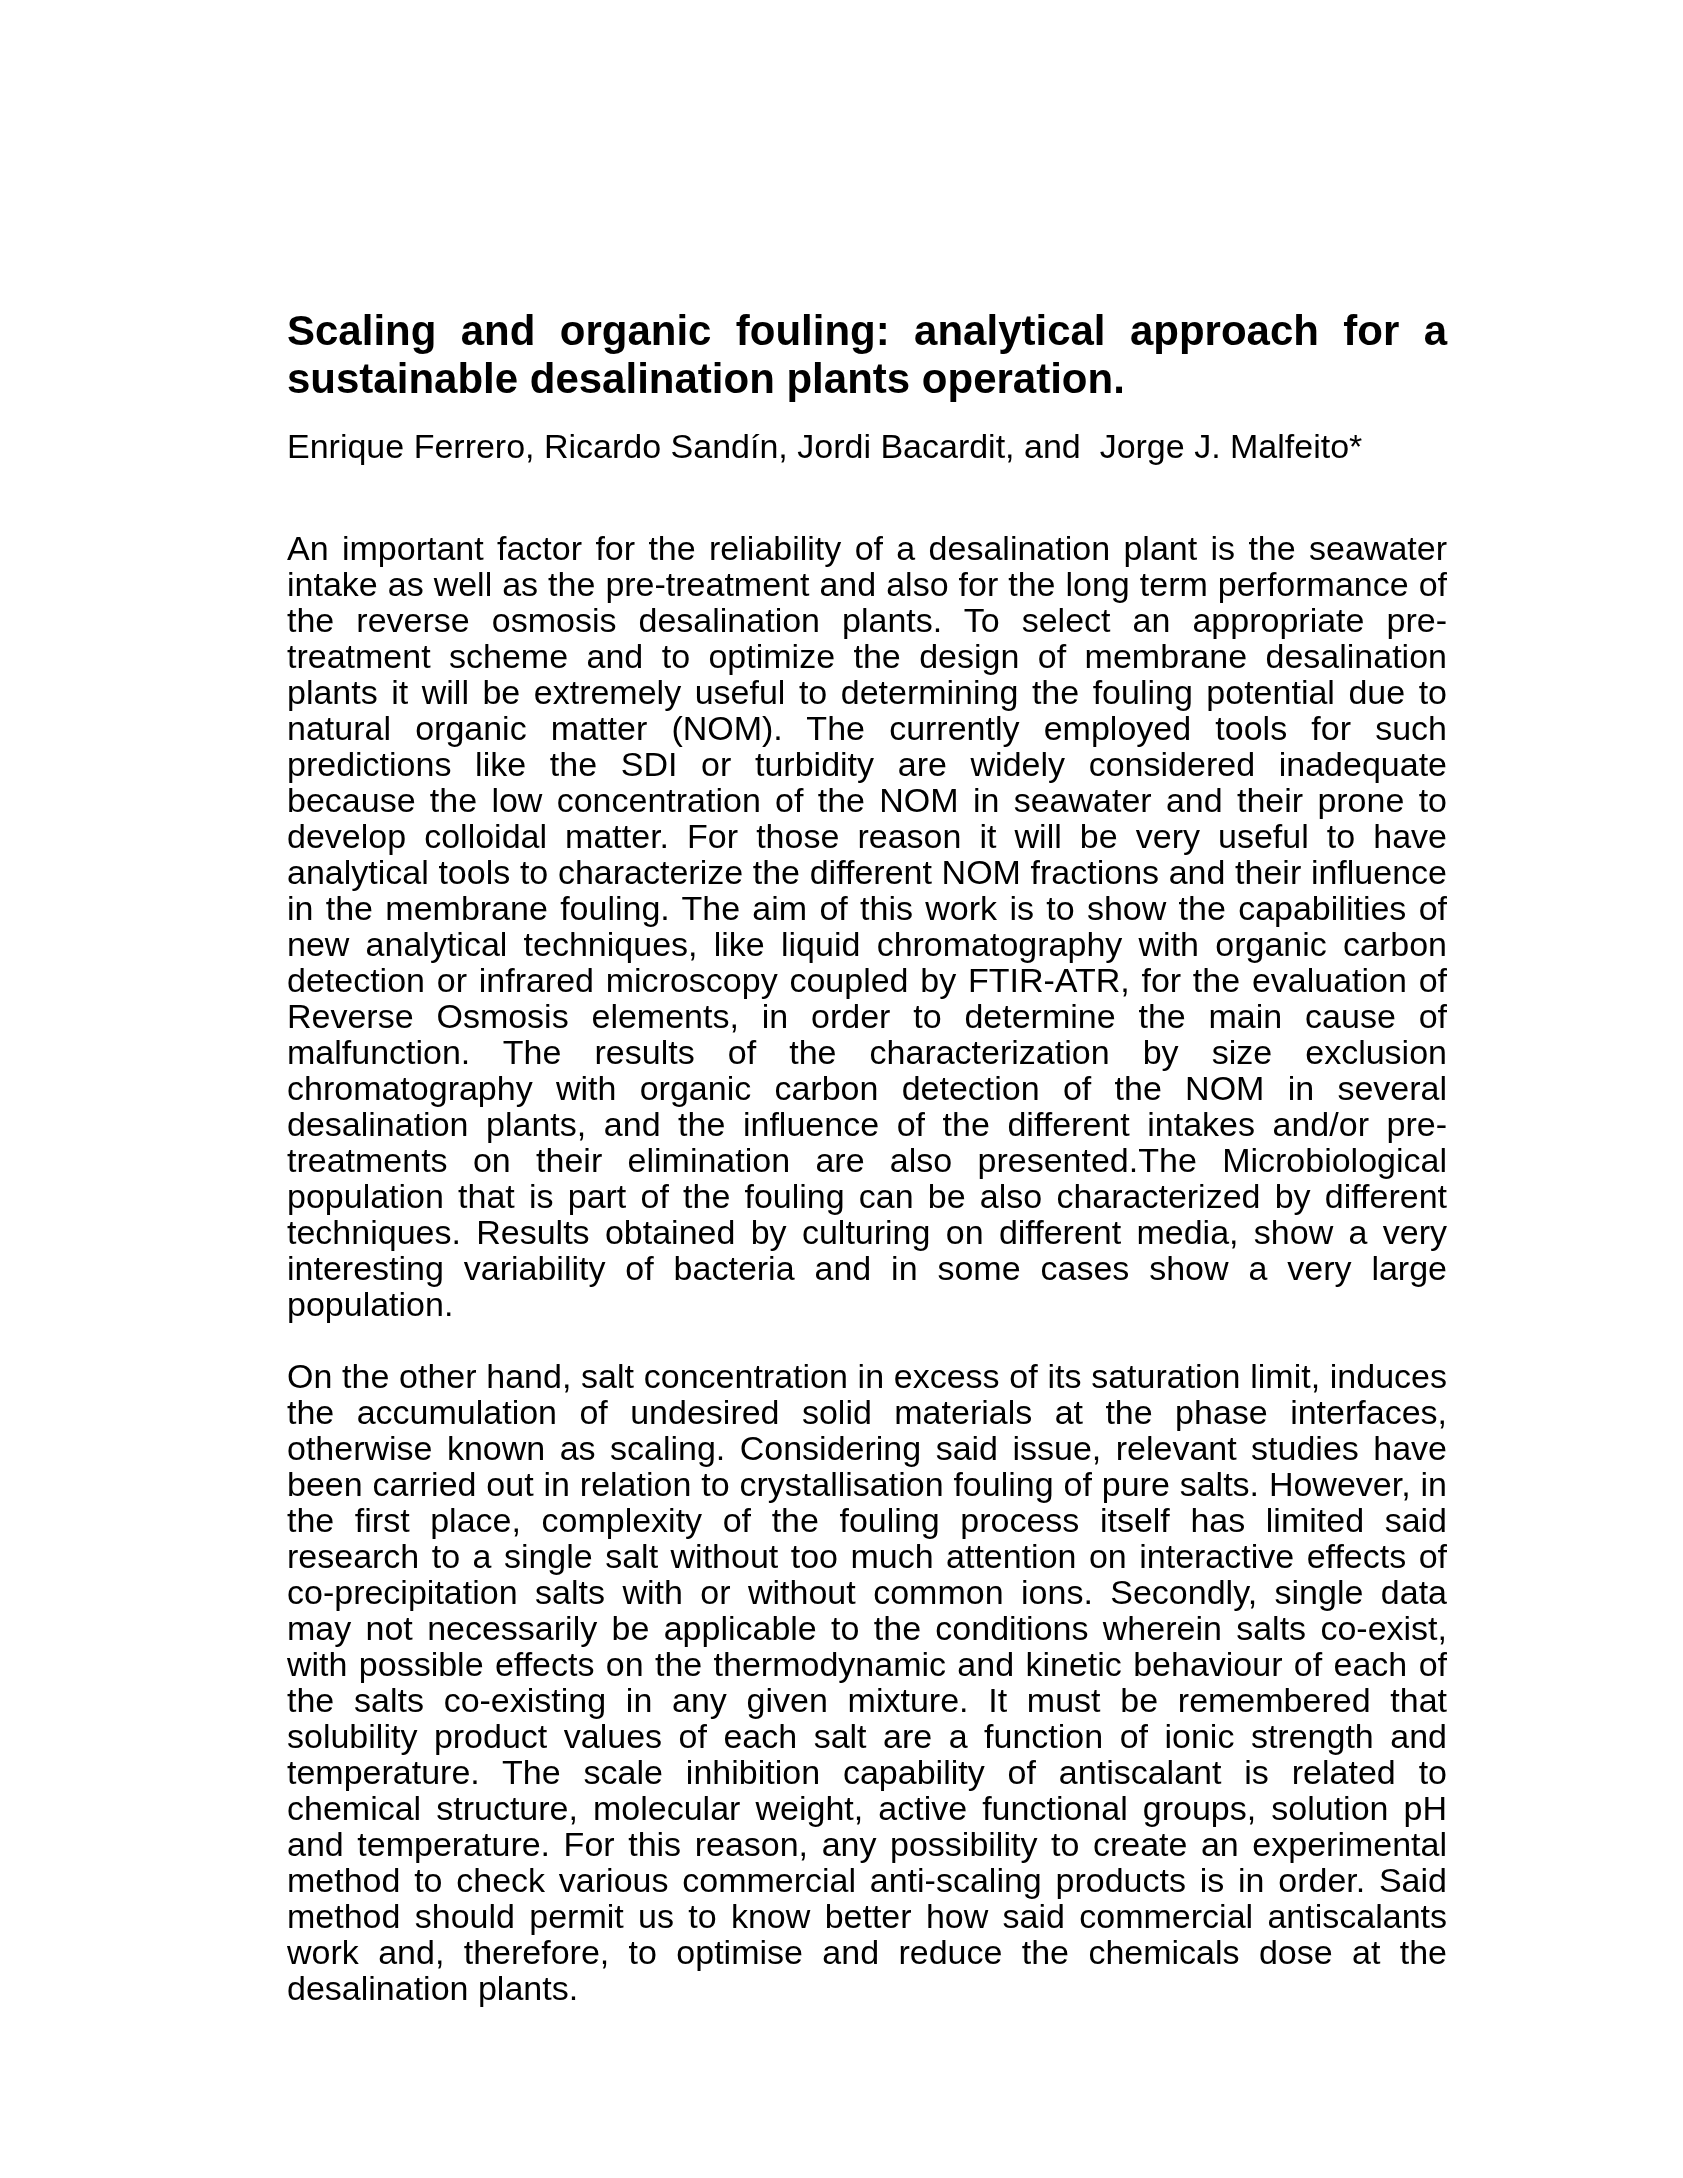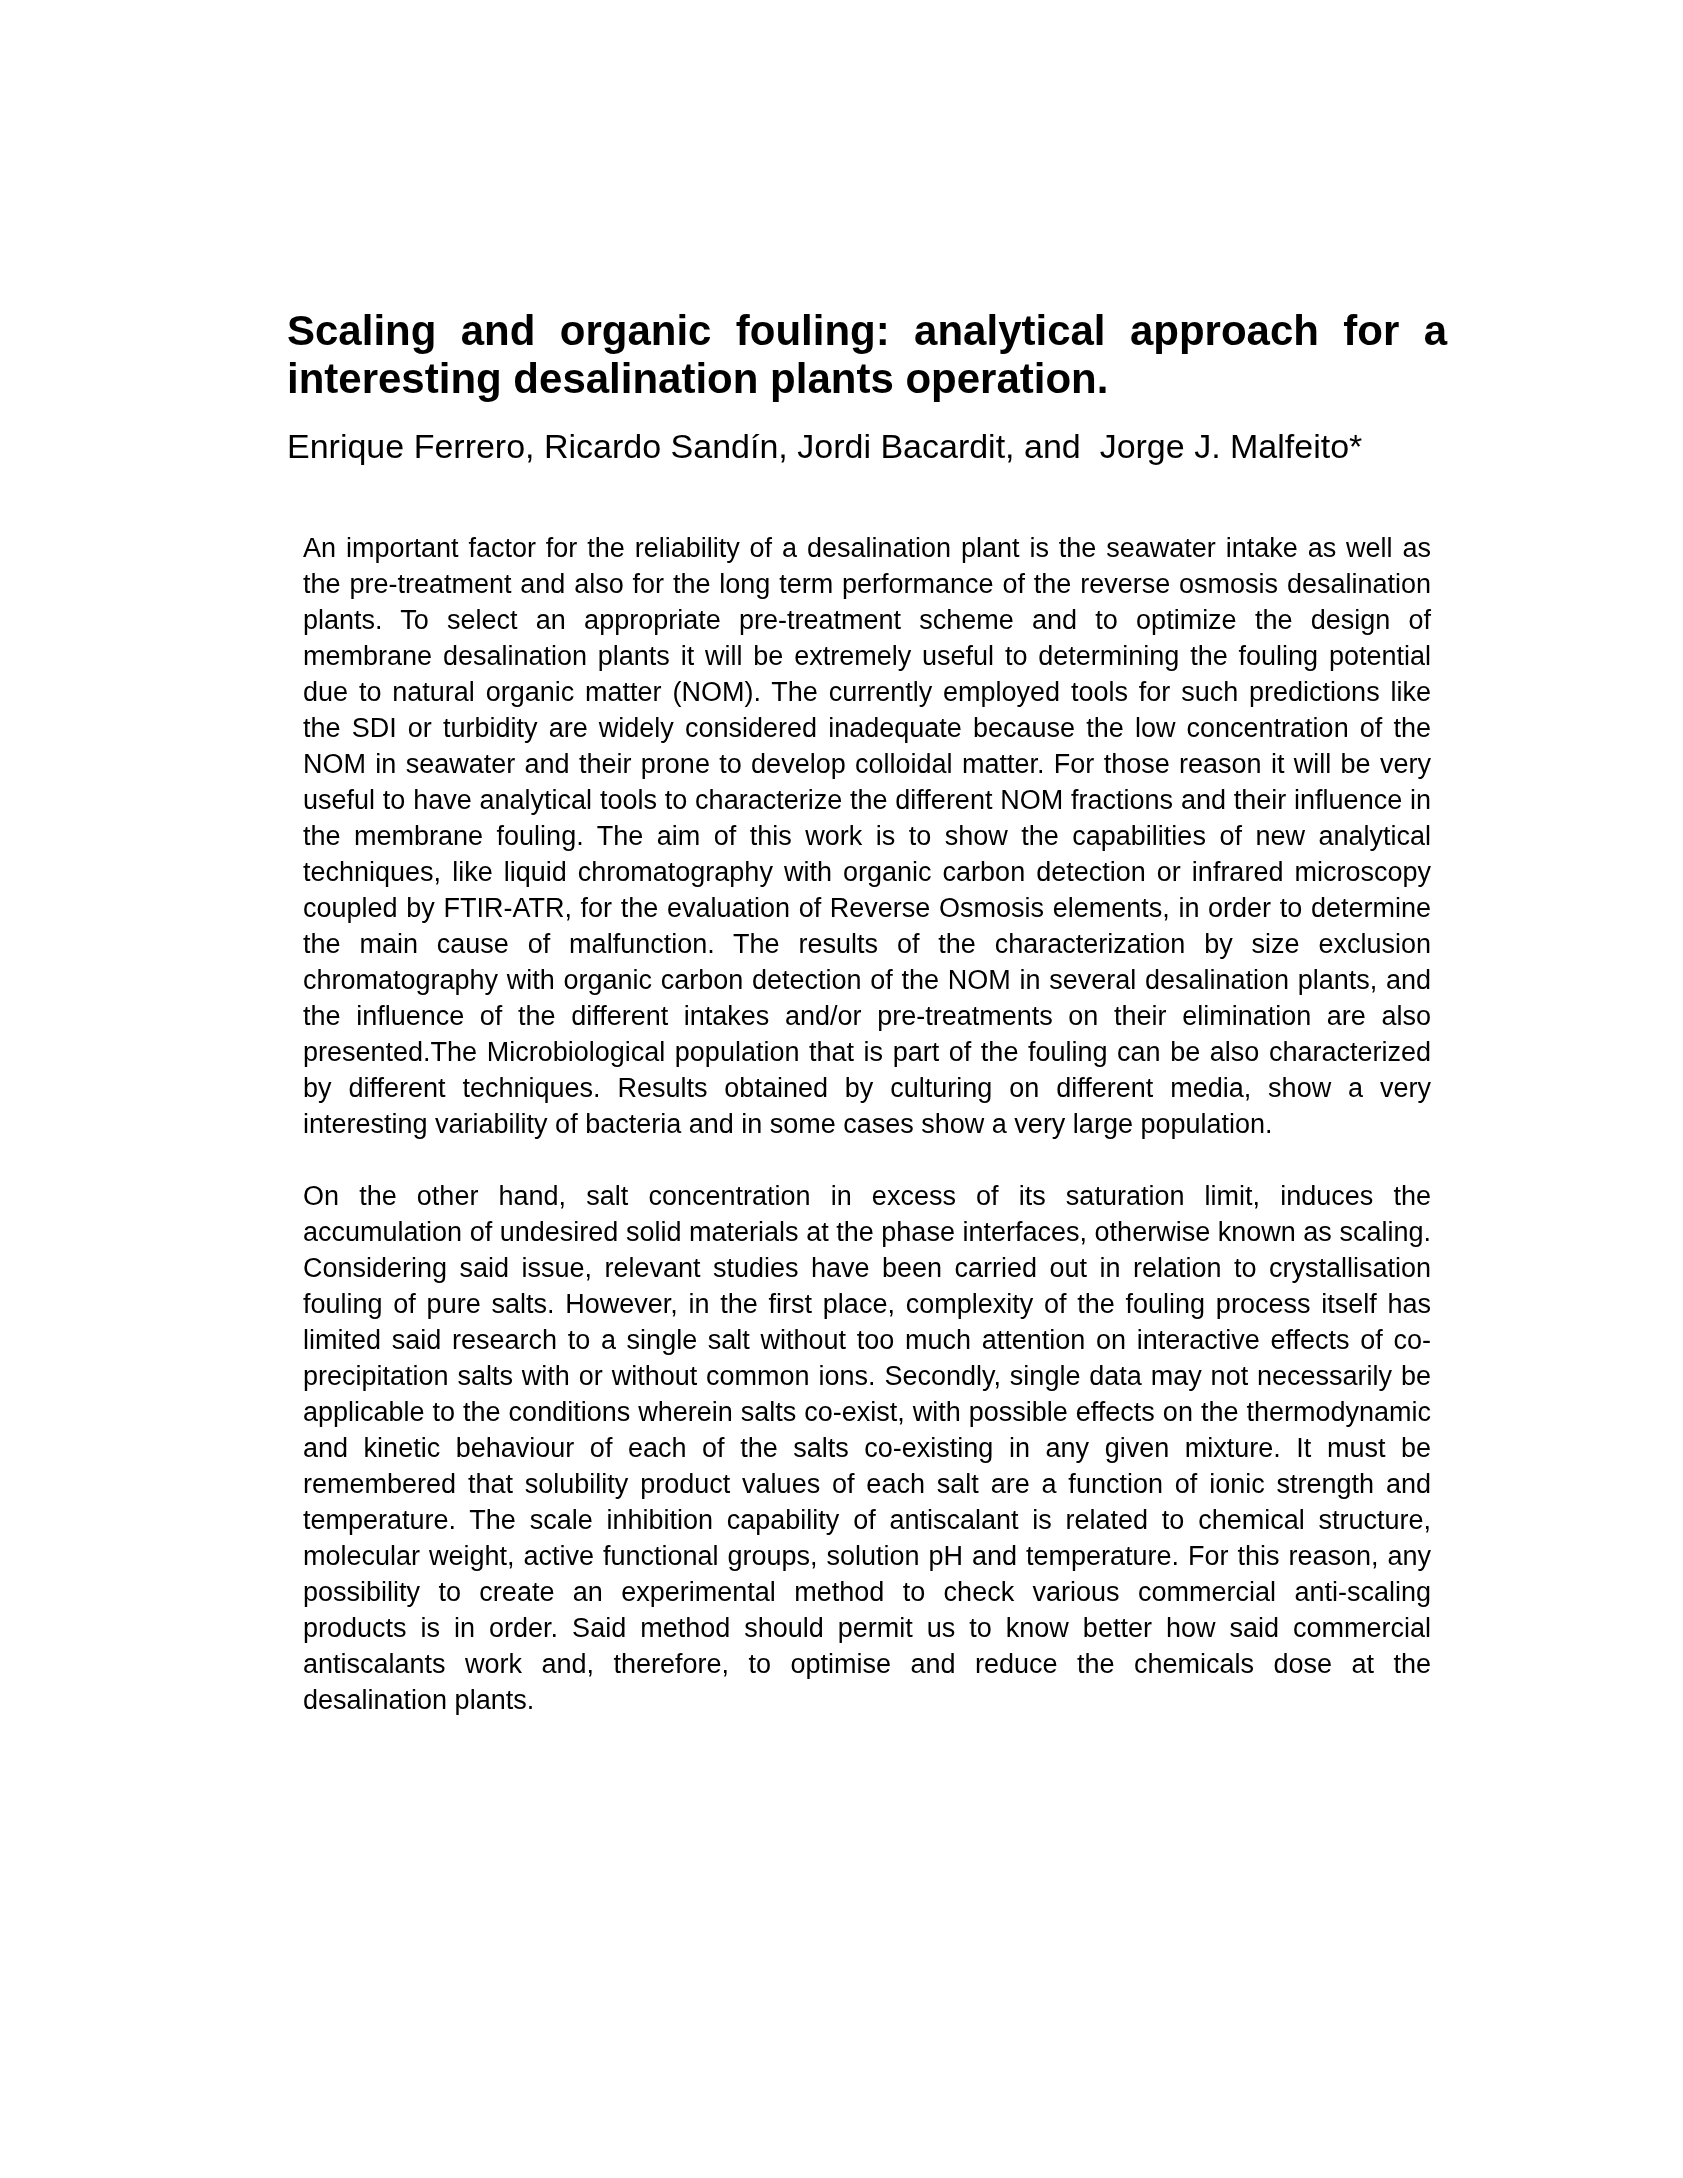--- a/index.html
+++ b/index.html
@@ -80,7 +80,7 @@
 
     <h1 class="title">
       <span class="title-line justify-full">Scaling and organic fouling: analytical approach for a</span>
-      <span class="title-line">interesting desalination plants operation.</span>
+      <span class="title-line">sustainable desalination plants operation.</span>
     </h1>
 
     <div class="authors">Enrique Ferrero, Ricardo Sandín, Jordi Bacardit, and  Jorge J. Malfeito*</div>

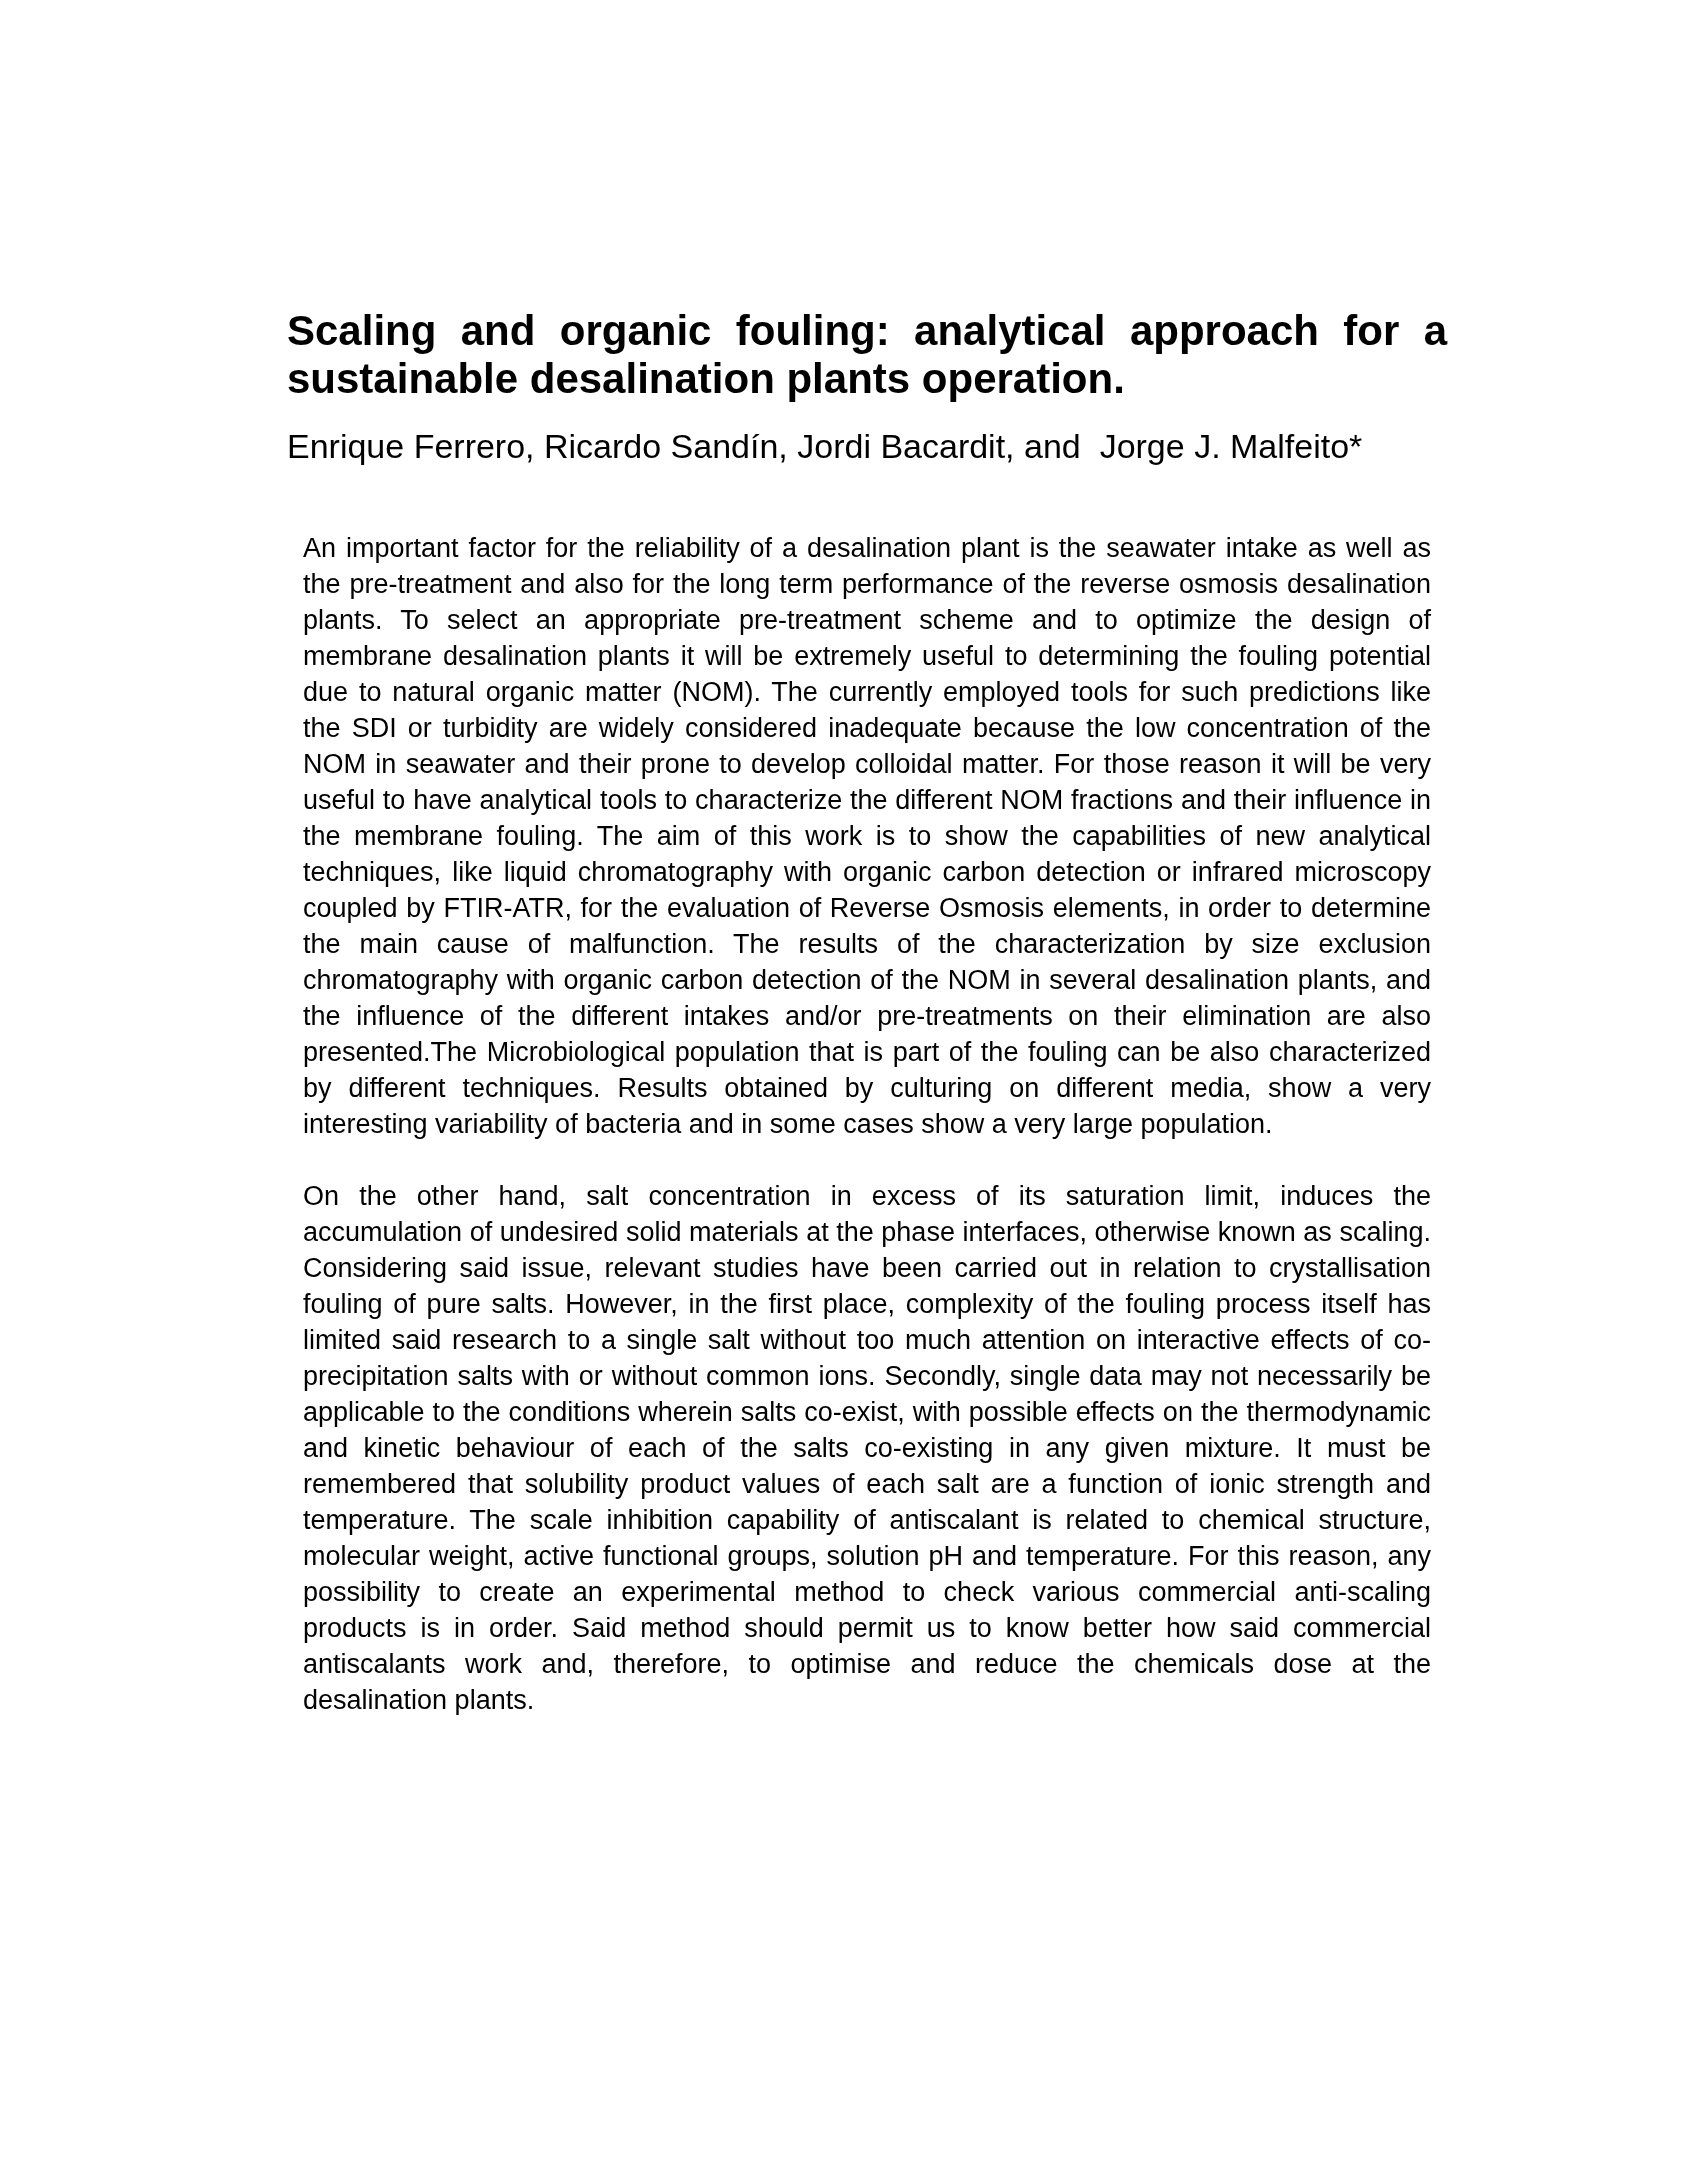--- a/index.html
+++ b/index.html
@@ -56,9 +56,9 @@
     white-space: pre-wrap;
   }
   .body-para {
-    margin: 16px;
+    margin: 0;
     padding: 0;
-    font-size: 27px;
+    font-size: 34px;
     line-height: 36px;
     text-align: justify;
     text-justify: inter-word;

